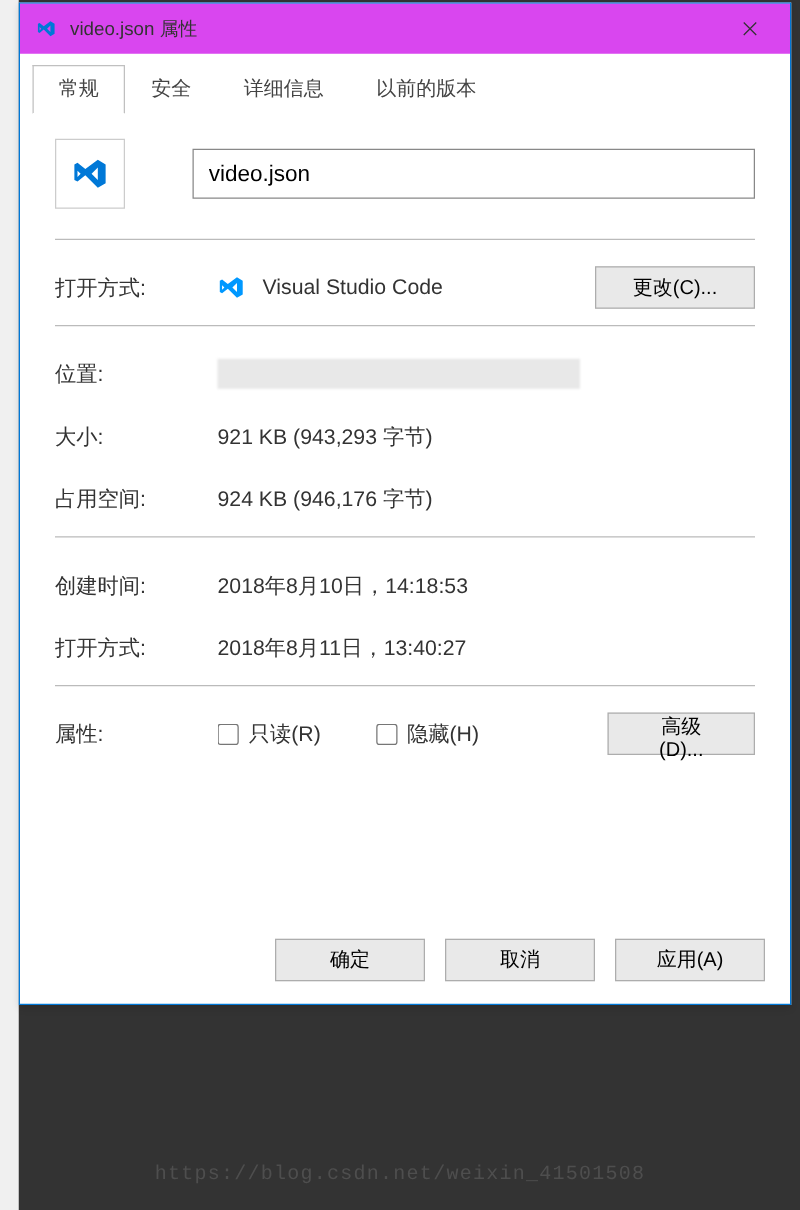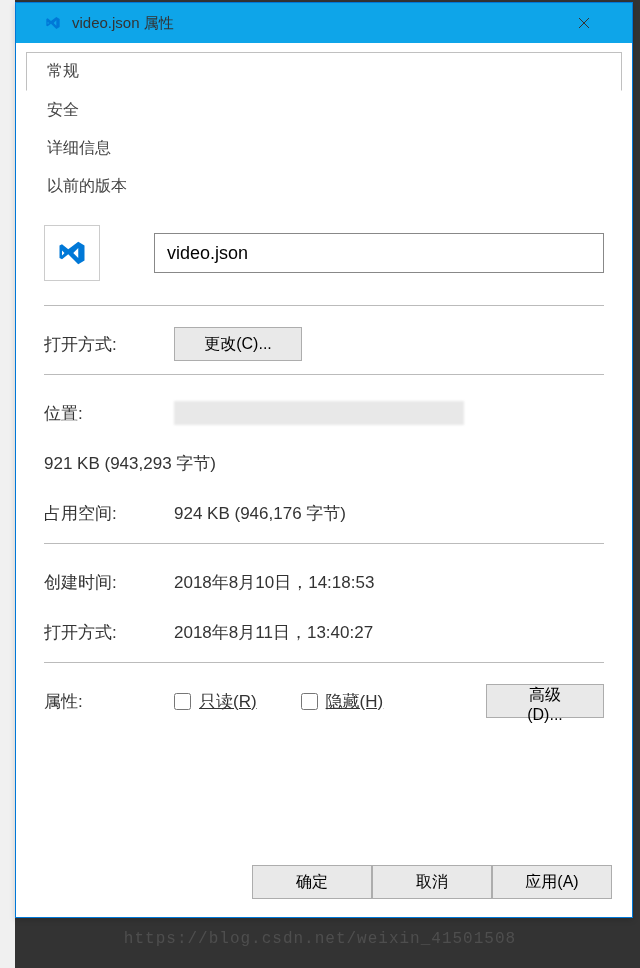--- a/index.html
+++ b/index.html
@@ -32,8 +32,8 @@
       height: 40px;
       display: flex;
       align-items: center;
-      padding: 0 28px;
-      background: #0ea5e9;
+      padding: 0 12px;
+      background: #d946ef;
     }
     .title-icon {
       width: 18px; height: 18px;

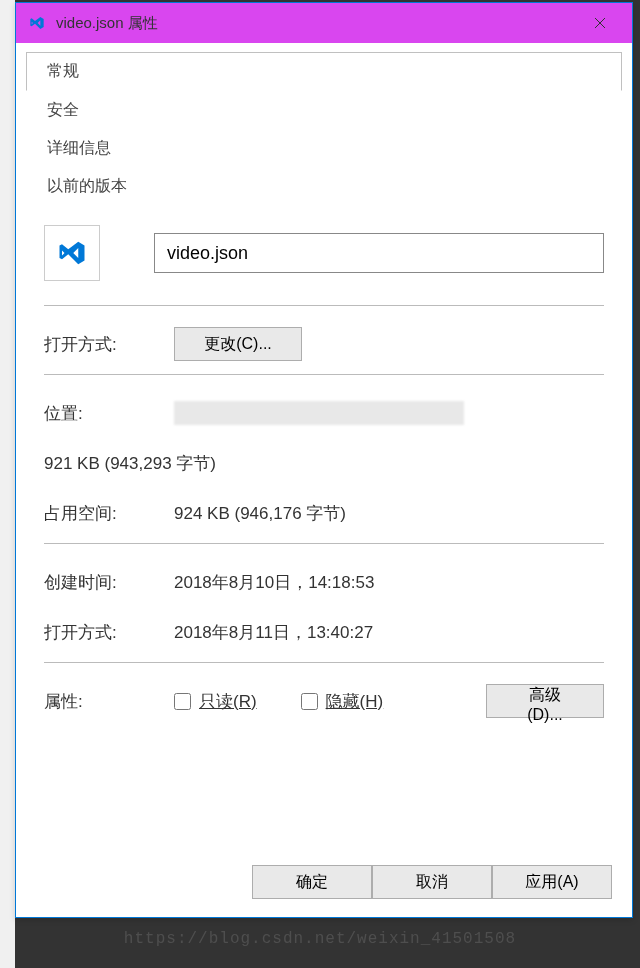--- a/index.html
+++ b/index.html
@@ -59,7 +59,6 @@
       padding: 0 10px;
       border-bottom: none;
       margin-top: 8px;
-      flex-direction: column;
     }
     .tab {
       padding: 8px 20px;

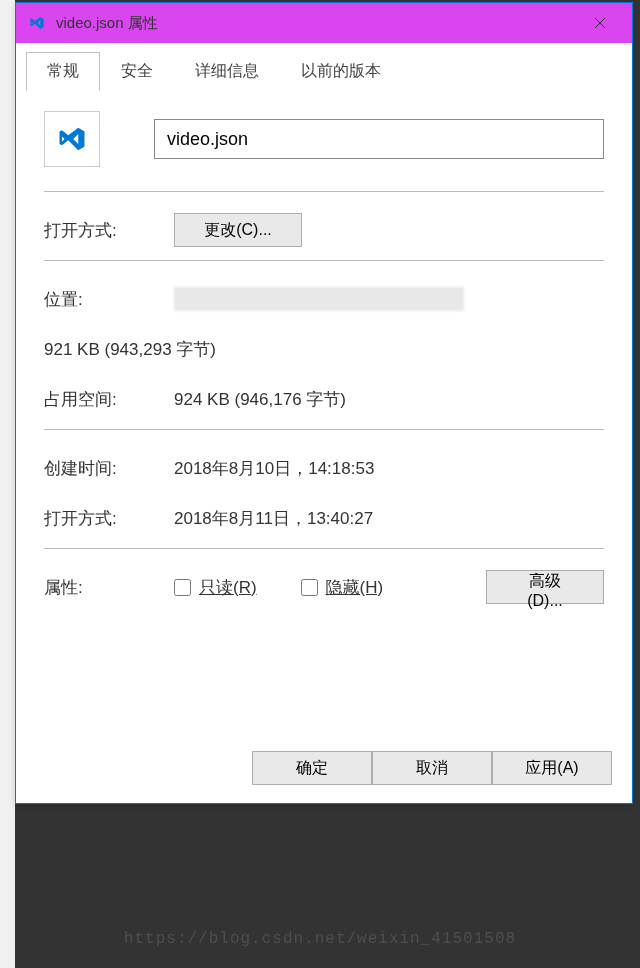--- a/index.html
+++ b/index.html
@@ -225,6 +225,14 @@
 
     <div class="info-row">
       <div class="label">打开方式:</div>
+      <div class="value" style="display:flex;align-items:center;">
+        <span class="app-icon">
+          <svg class="vscode-svg" width="22" height="22" viewBox="0 0 24 24">
+              <path fill="#0098ff" d="M17 3l5 3v12l-5 3-8-8-5 4-2-1V6l2-1 5 4 8-6zm0 5l-4 4 4 4V8zM4 10v4l2-2-2-2z"></path>
+            </svg>
+        </span>
+        <span>Visual Studio Code</span>
+      </div>
       <button class="btn btn-change">更改(C)...</button>
     </div>
 

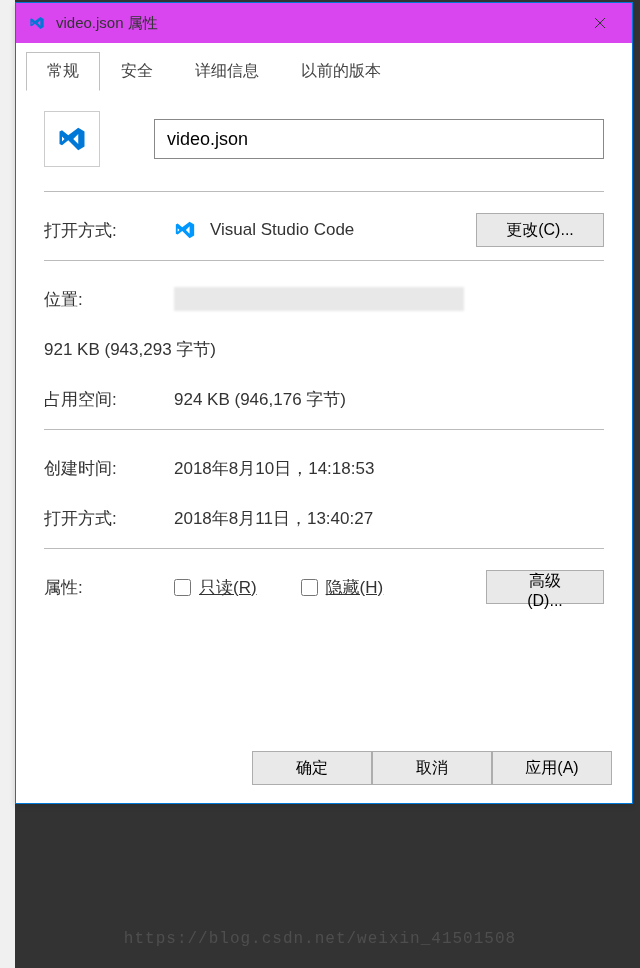--- a/index.html
+++ b/index.html
@@ -245,6 +245,7 @@
         </div>
     </div>
     <div class="info-row">
+      <div class="label">大小:</div>
       <div class="value">921 KB (943,293 字节)</div>
     </div>
     <div class="info-row">

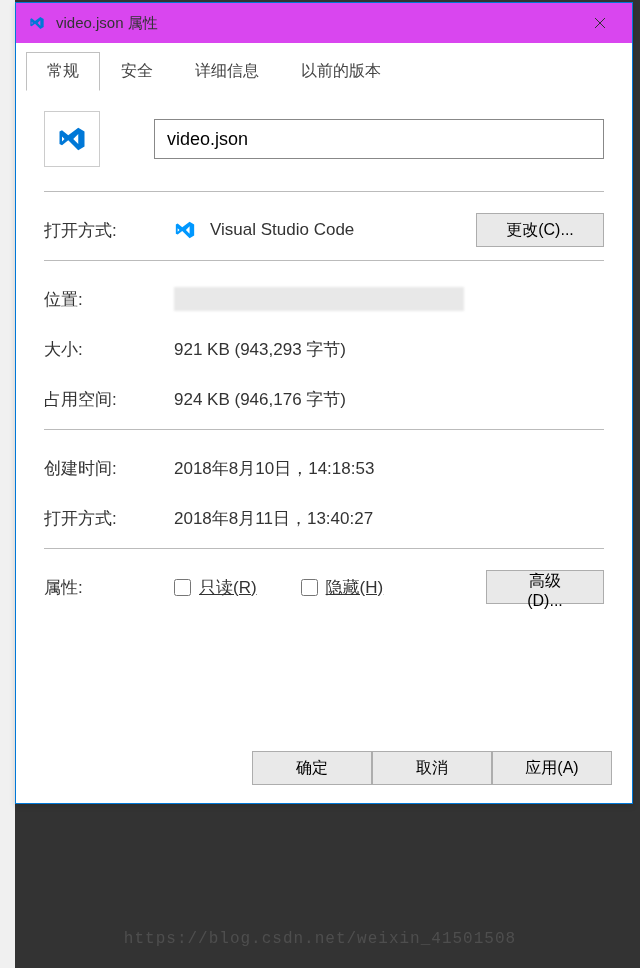--- a/index.html
+++ b/index.html
@@ -160,7 +160,6 @@
     .attrs-row .value {
       display: flex;
       align-items: flex-end;
-      text-decoration: underline;
     }
     .bottom-bar {
       display: flex;

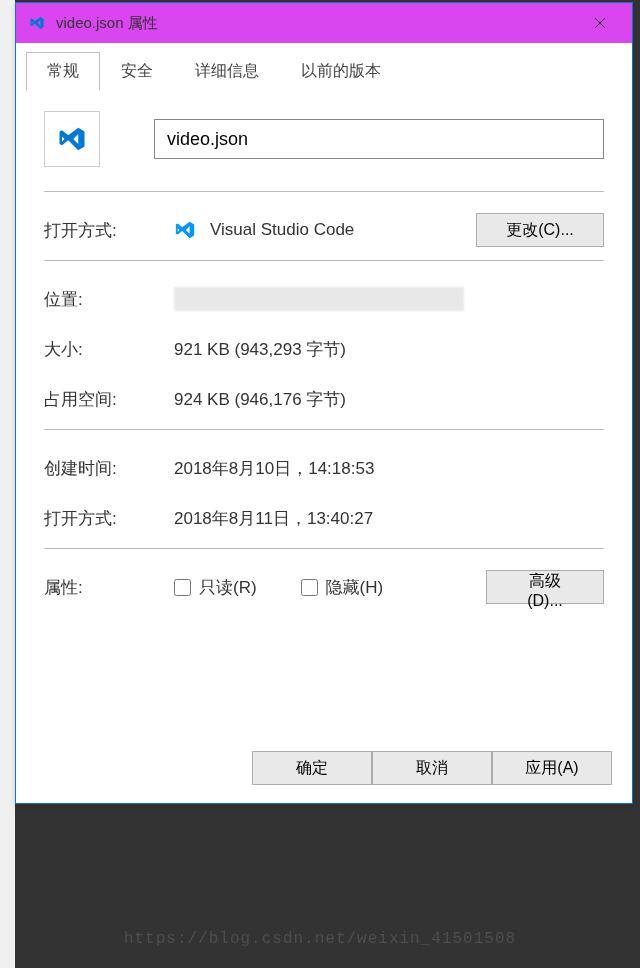--- a/index.html
+++ b/index.html
@@ -164,6 +164,7 @@
     .bottom-bar {
       display: flex;
       justify-content: flex-end;
+      gap: 16px;
       padding: 14px 20px 18px 20px;
     }
     .bottom-bar .btn { width: 120px; }

